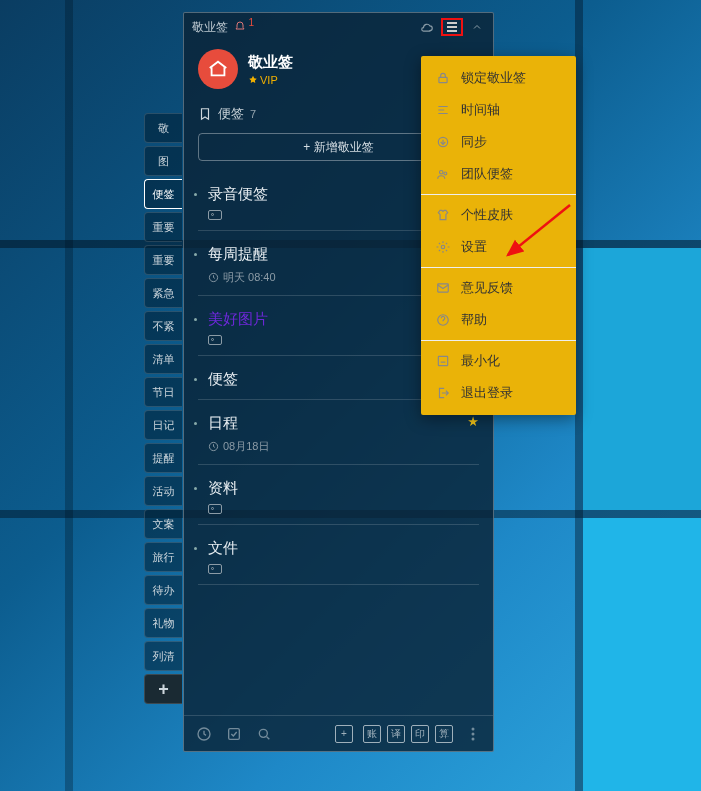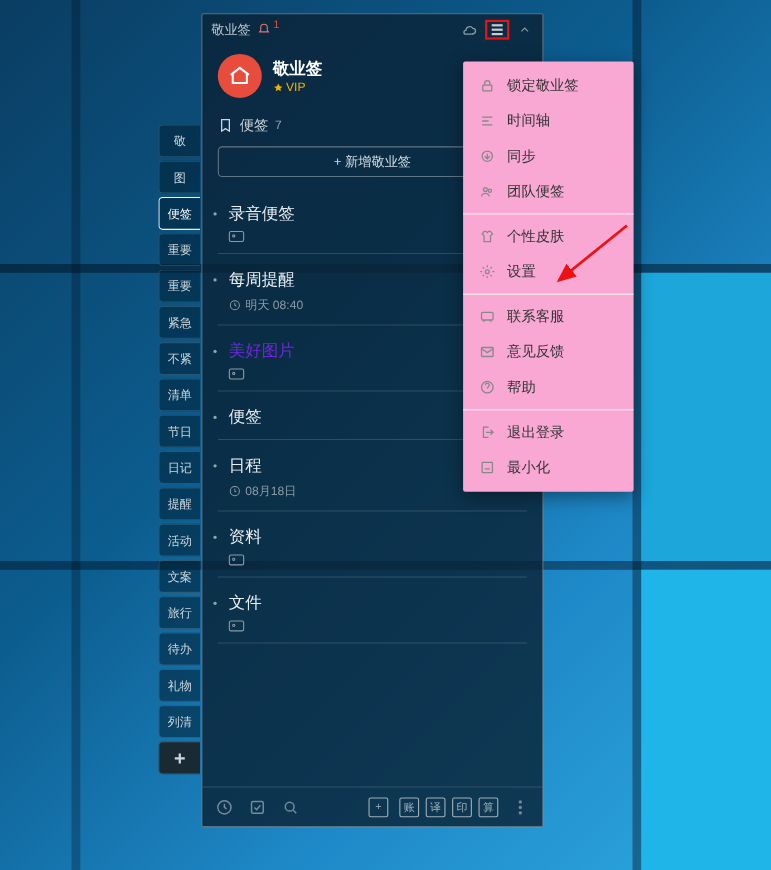--- a/index.html
+++ b/index.html
@@ -180,7 +180,7 @@
   left: 421px;
   top: 56px;
   width: 155px;
-  background:#f9a8d4;
+  background:#eab308;
   border-radius:2px;
   box-shadow: 0 4px 16px rgba(0,0,0,0.4);
   padding: 6px 0;

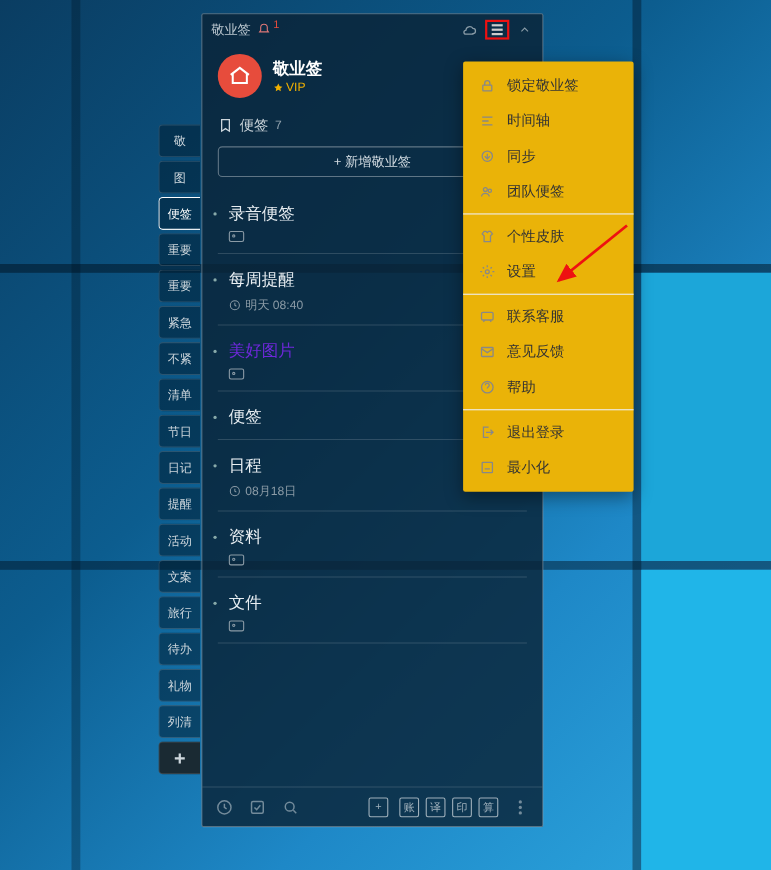--- a/index.html
+++ b/index.html
@@ -441,15 +441,6 @@
     <div class="dd-item">
       <span class="dd-icon">
         <svg width="14" height="14" viewBox="0 0 24 24" fill="none" stroke="#888" stroke-width="2">
-          <rect x="3" y="5" width="18" height="12" rx="2"></rect>
-          <path d="M8 17l-2 3M16 17l2 3"></path>
-        </svg>
-      </span>
-      <span>联系客服</span>
-    </div>
-    <div class="dd-item">
-      <span class="dd-icon">
-        <svg width="14" height="14" viewBox="0 0 24 24" fill="none" stroke="#888" stroke-width="2">
           <rect x="3" y="5" width="18" height="14" rx="1"></rect>
           <path d="M3 7l9 6 9-6"></path>
         </svg>

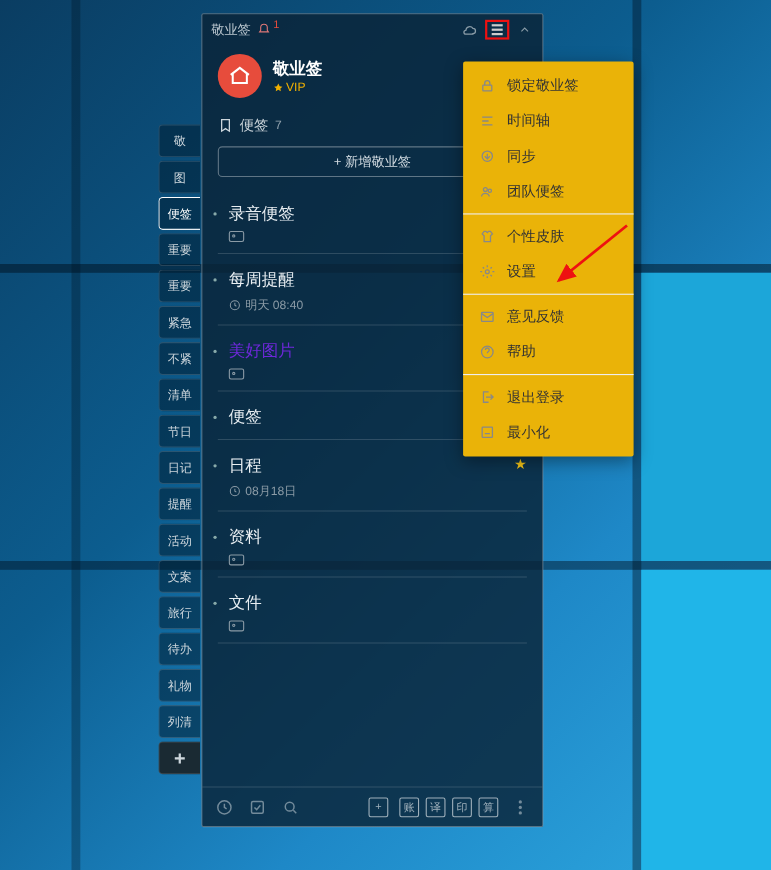--- a/index.html
+++ b/index.html
@@ -460,19 +460,19 @@
     <div class="dd-item">
       <span class="dd-icon">
         <svg width="14" height="14" viewBox="0 0 24 24" fill="none" stroke="#888" stroke-width="2">
-          <path d="M14 4h-8v16h8M10 12h10M17 8l4 4-4 4"></path>
-        </svg>
-      </span>
-      <span>退出登录</span>
-    </div>
-    <div class="dd-item">
-      <span class="dd-icon">
-        <svg width="14" height="14" viewBox="0 0 24 24" fill="none" stroke="#888" stroke-width="2">
           <rect x="4" y="4" width="16" height="16" rx="1"></rect>
           <path d="M8 14h8"></path>
         </svg>
       </span>
       <span>最小化</span>
+    </div>
+    <div class="dd-item">
+      <span class="dd-icon">
+        <svg width="14" height="14" viewBox="0 0 24 24" fill="none" stroke="#888" stroke-width="2">
+          <path d="M14 4h-8v16h8M10 12h10M17 8l4 4-4 4"></path>
+        </svg>
+      </span>
+      <span>退出登录</span>
     </div>
   </div>
 

